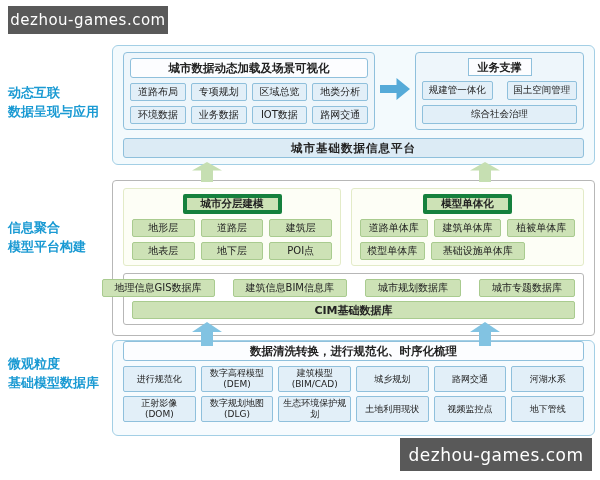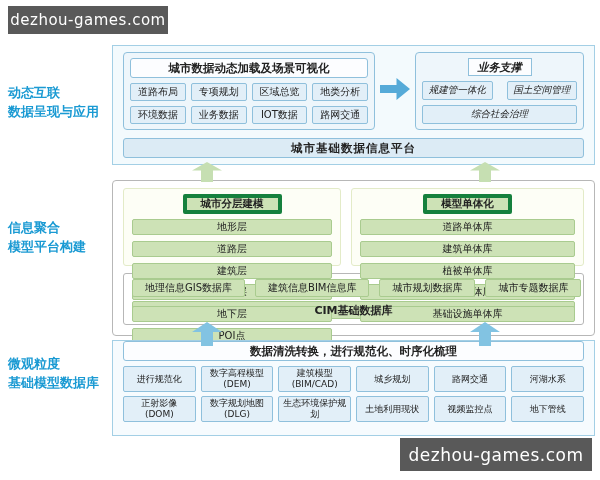--- a/index.html
+++ b/index.html
@@ -25,7 +25,7 @@
   .lbl-model{top:219px;}
   .lbl-source{top:355px;}
 
-  .sec{position:absolute;left:112px;width:483px;box-sizing:border-box;border-radius:0;}
+  .sec{position:absolute;left:112px;width:483px;box-sizing:border-box;border-radius:6px;}
   .sec-app{top:45px;height:120px;border:1px solid #a3cfe5;background:#f3fafd;padding:6px 10px;}
   .sec-model{top:180px;height:156px;border:1px solid #b7b7b7;background:#ffffff;padding:7px 10px;border-radius:4px;}
   .sec-source{top:340px;height:96px;border:1px solid #a3cfe5;background:#f6fbfe;padding:0 10px;}

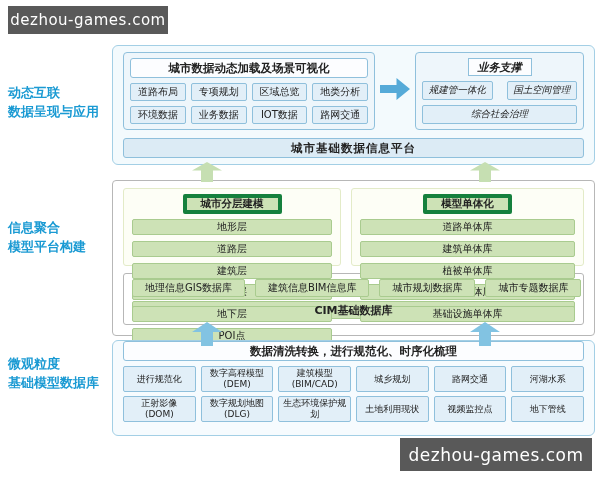--- a/index.html
+++ b/index.html
@@ -47,7 +47,7 @@
     width:30px;height:22px;background:#55aad8;margin:26px 5px 0 5px;flex:none;
     clip-path:polygon(0 32%,55% 32%,55% 0,100% 50%,55% 100%,55% 68%,0 68%);
   }
-  .support-box{flex:1;box-sizing:border-box;border:1px solid #8fc0dc;border-radius:4px;background:#eef6fb;padding:5px 6px;height:78px;font-style:italic;}
+  .support-box{flex:1;box-sizing:border-box;border:1px solid #8fc0dc;border-radius:4px;background:#eef6fb;padding:5px 6px;height:78px;}
   .support-title{
     width:64px;margin:0 auto;height:18px;box-sizing:border-box;
     border:1px solid #8fc0dc;background:#fcfdff;display:flex;align-items:center;justify-content:center;

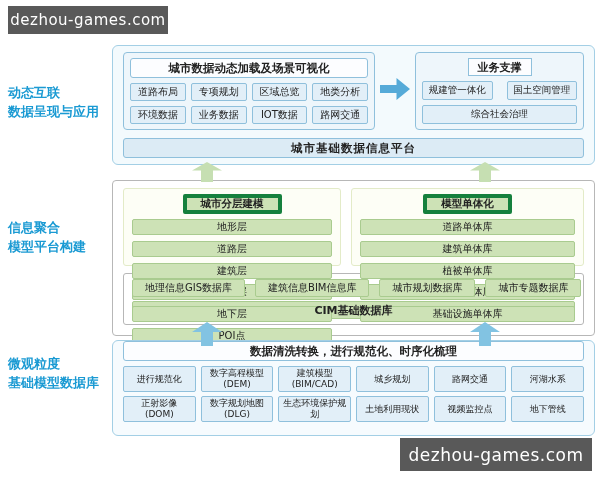--- a/index.html
+++ b/index.html
@@ -80,7 +80,7 @@
     border:4px solid #15803d;background:#cde2b6;border-radius:2px;
     display:flex;align-items:center;justify-content:center;font-size:10.5px;font-weight:600;color:#222;
   }
-  .green-row{display:flex;gap:6px;margin-top:5px;flex-direction:column;}
+  .green-row{display:flex;gap:6px;margin-top:5px;}
   .green-cell{
     flex:1;height:18px;box-sizing:border-box;border:1px solid #a9cb8f;background:#cde2b6;border-radius:2px;
     display:flex;align-items:center;justify-content:center;font-size:10px;color:#222;

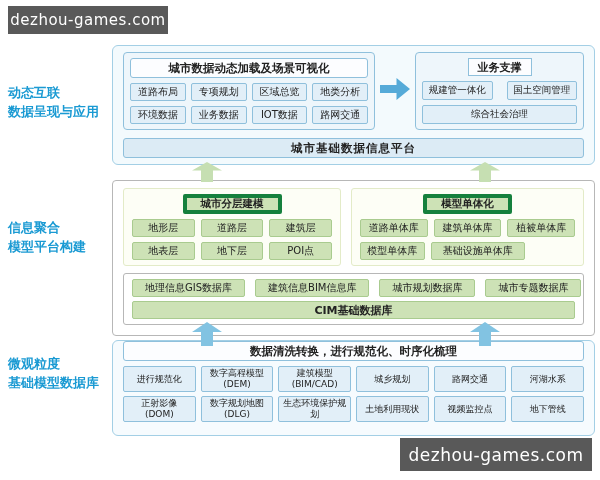--- a/index.html
+++ b/index.html
@@ -88,7 +88,7 @@
   .green-cell.w-narrow{flex:0 0 30%;}
   .green-cell.w-wide{flex:0 0 44%;}
   .db-box{margin-top:7px;box-sizing:border-box;border:1px solid #b7b7b7;border-radius:3px;background:#fff;padding:5px 8px;}
-  .db-row{display:flex;justify-content:flex-start;gap:10px;}
+  .db-row{display:flex;justify-content:flex-end;gap:18px;}
   .db-row .green-cell{flex:none;padding:0 12px;height:18px;font-size:10px;}
   .cim-bar{
     margin-top:4px;height:18px;box-sizing:border-box;

